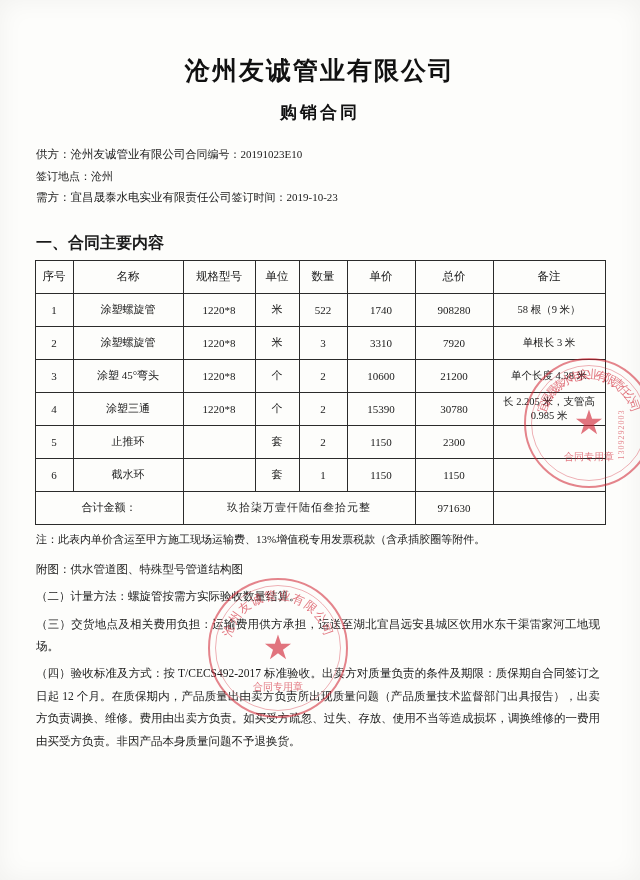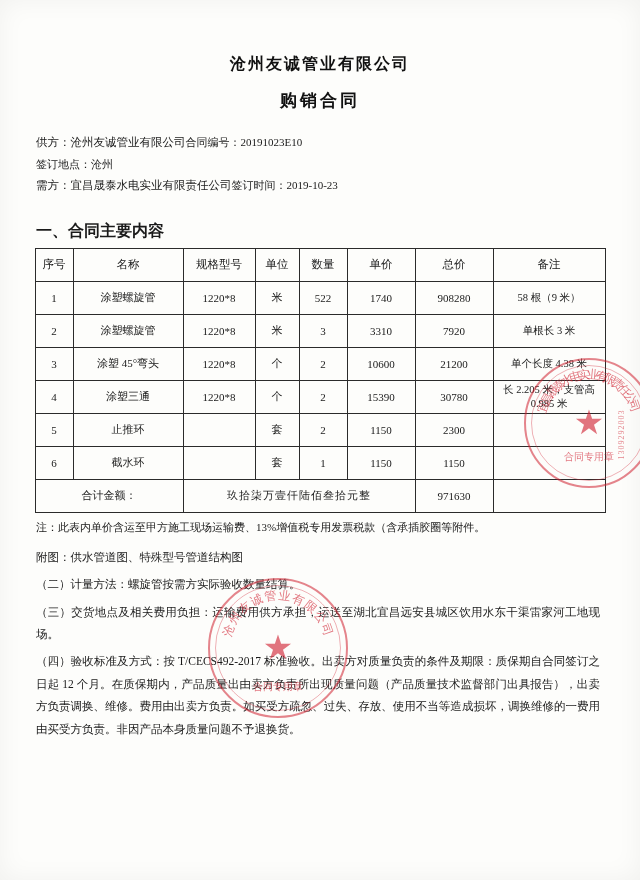--- a/index.html
+++ b/index.html
@@ -39,7 +39,7 @@
   }
   .title-company {
     text-align: center;
-    font-size: 16px;
+    font-size: 25px;
     font-weight: bold;
     letter-spacing: 2px;
     margin-top: 36px;

